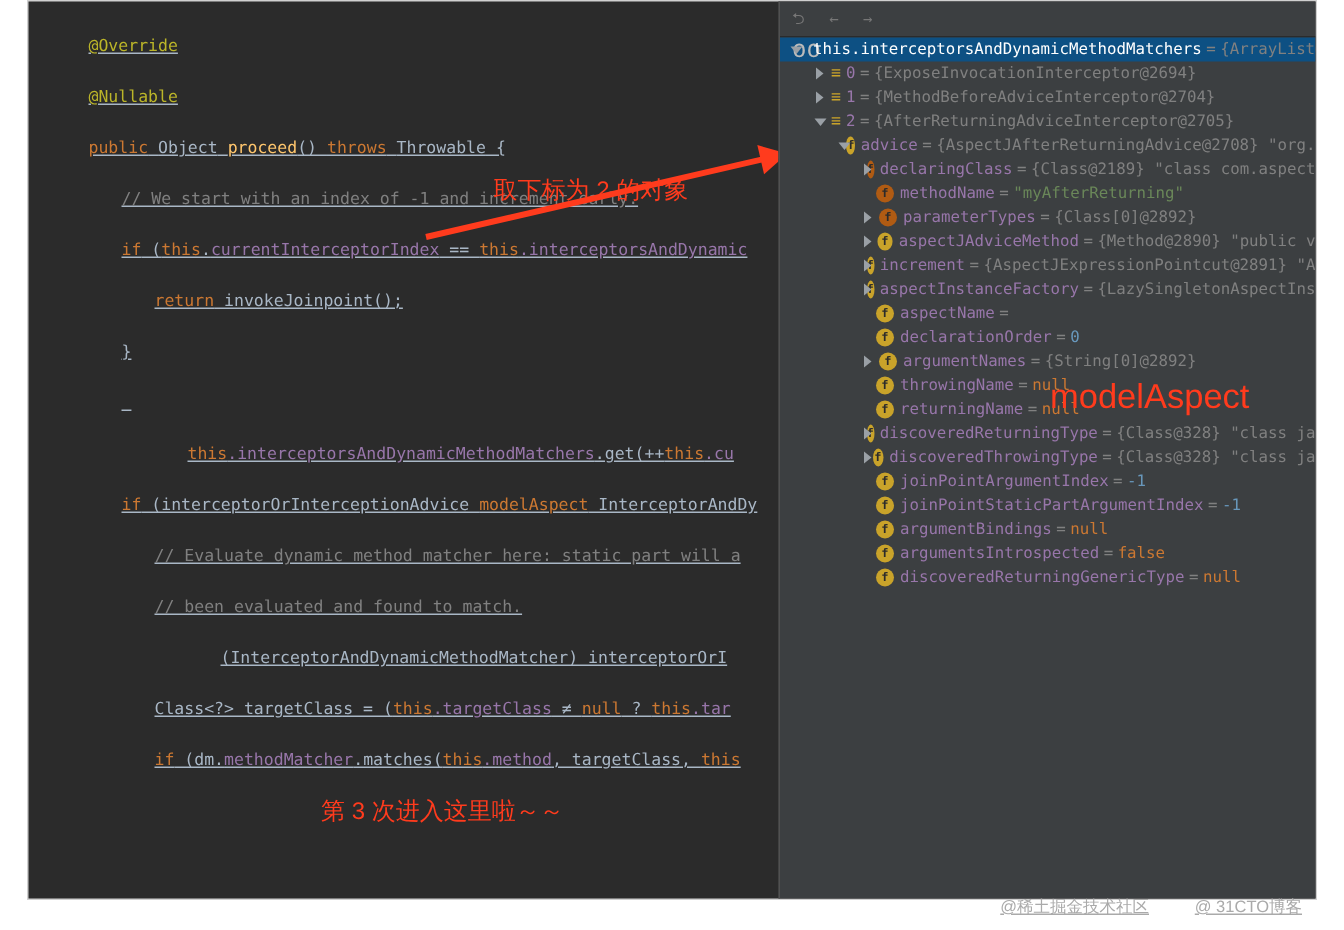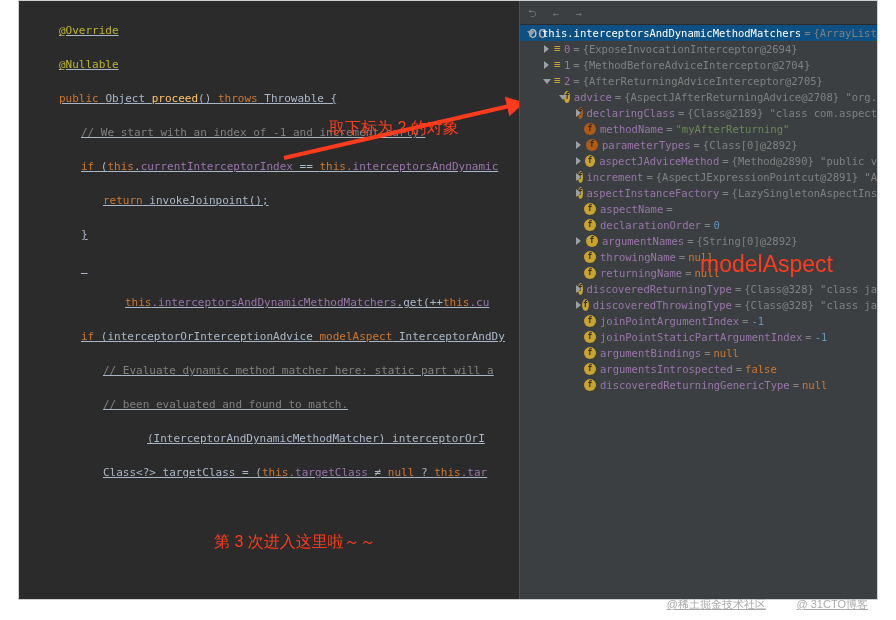--- a/index.html
+++ b/index.html
@@ -161,6 +161,7 @@
 <span class="ln i3"><span class="cmt">// been evaluated and found to match.</span></span>
 <span class="ln i5"><span>(InterceptorAndDynamicMethodMatcher) interceptorOrI</span></span>
 <span class="ln i3"><span>Class&lt;?&gt; targetClass = (</span><span class="kw">this</span><span class="fld">.targetClass</span><span> ≠ </span><span class="kw">null</span><span> ? </span><span class="kw">this</span><span class="fld">.tar</span></span>
+<span class="ln i3"><span class="kw">if</span><span> (dm.</span><span class="fld">methodMatcher</span><span>.matches(</span><span class="kw">this</span><span class="fld">.method</span><span>, targetClass, </span><span class="kw">this</span></span>
 
 
 

